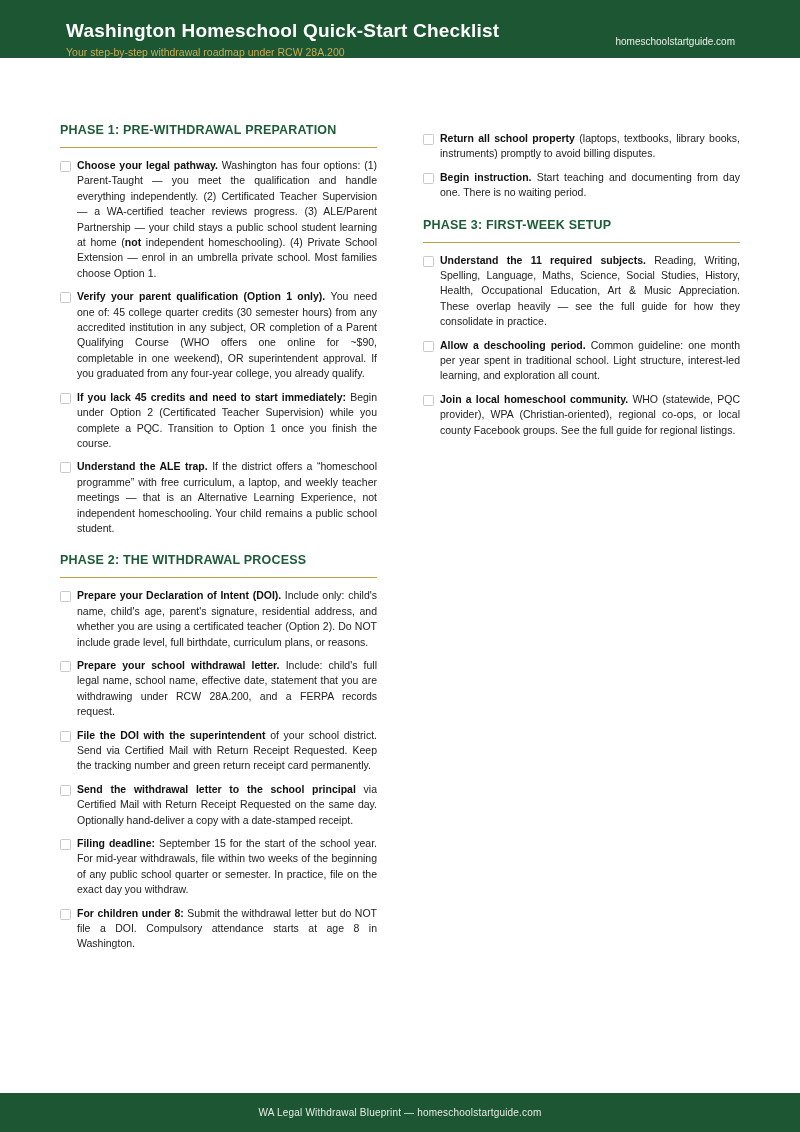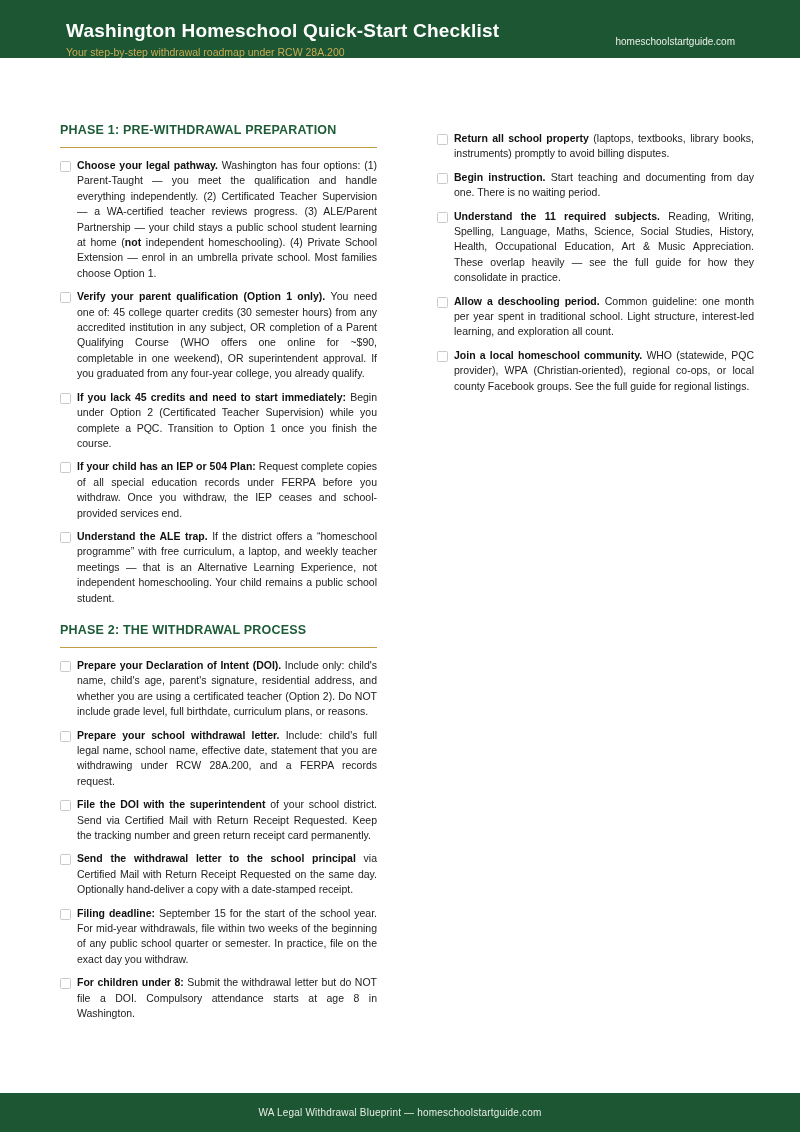--- a/index.html
+++ b/index.html
@@ -25,7 +25,7 @@
   
   .main{
     position:absolute;top:123px;left:0;width:800px;box-sizing:border-box;
-    padding:0 60px;display:flex;gap:60px;
+    padding:0 60px;display:flex;gap:46px;
   }
   .col{flex:0 0 317px;width:317px;}
   .section{margin-bottom:10px;}

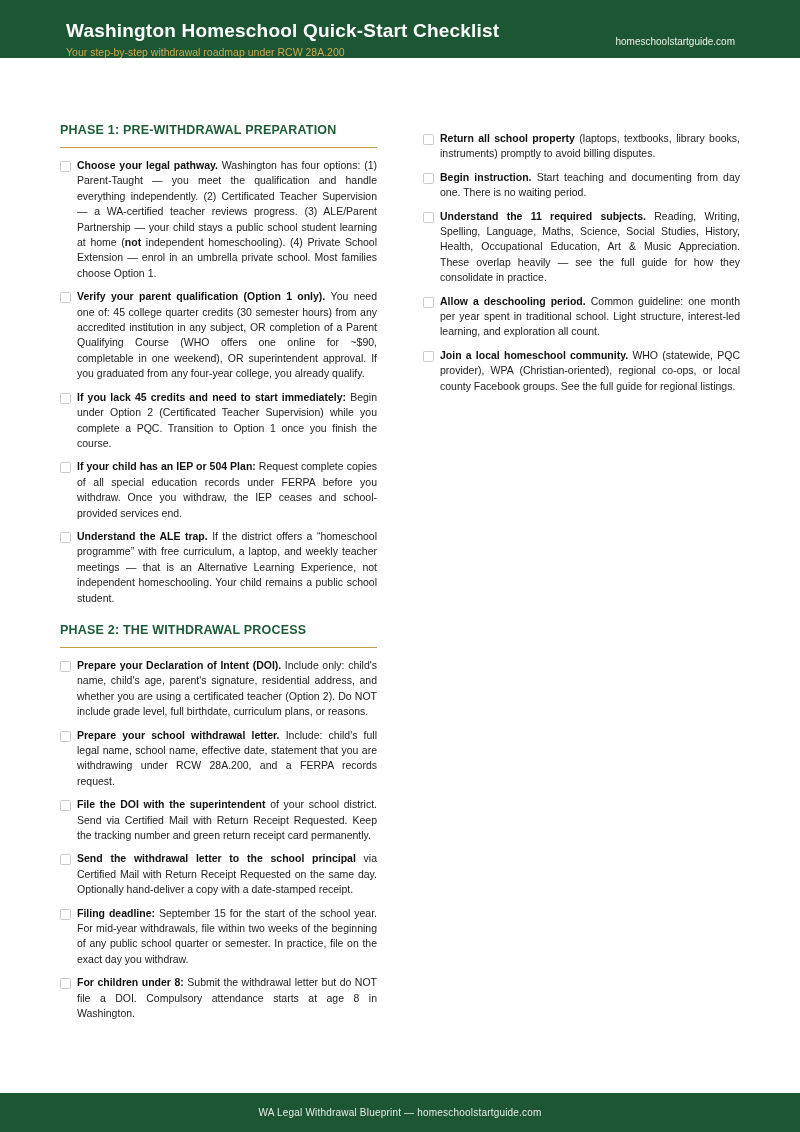--- a/index.html
+++ b/index.html
@@ -87,6 +87,10 @@
   <div class="col" id="col-right">
       <div class="item"><span class="checkbox"></span><span class="lead">Return all school property </span><span>(laptops, textbooks, library books, instruments) promptly to avoid billing disputes.</span></div>
       <div class="item"><span class="checkbox"></span><span class="lead">Begin instruction. </span><span>Start teaching and documenting from day one. There is no waiting period.</span></div>
+      <div class="section not-first">
+        <div class="section-title">PHASE 3: FIRST-WEEK SETUP</div>
+        <hr class="section-rule">
+      </div>
       <div class="item"><span class="checkbox"></span><span class="lead">Understand the 11 required subjects. </span><span>Reading, Writing, Spelling, Language, Maths, Science, Social Studies, History, Health, Occupational Education, Art &amp; Music Appreciation.  These overlap heavily — see the full guide for how they consolidate in practice.</span></div>
       <div class="item"><span class="checkbox"></span><span class="lead">Allow a deschooling period. </span><span>Common guideline:  one month per year spent in traditional school.  Light structure, interest-led learning, and exploration all count.</span></div>
       <div class="item"><span class="checkbox"></span><span class="lead">Join a local homeschool community. </span><span>WHO (statewide, PQC provider), WPA (Christian-oriented), regional co-ops, or local county Facebook groups. See the full guide for regional listings.</span></div>

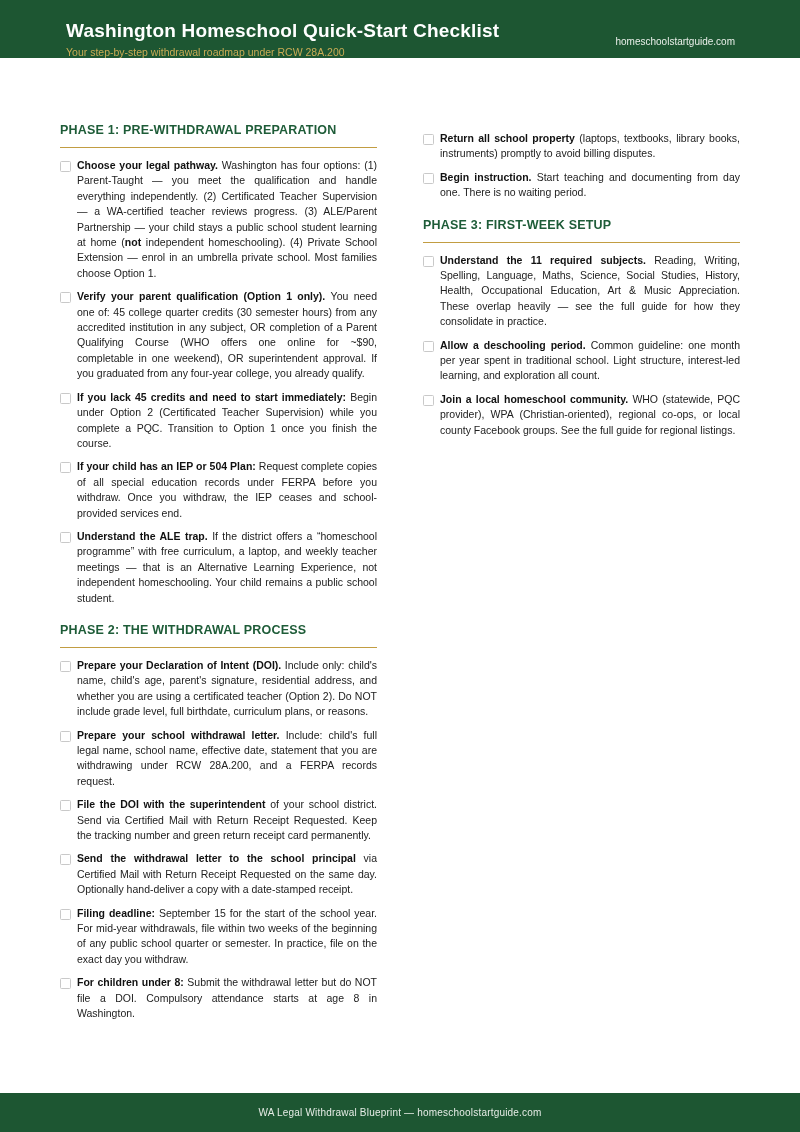--- a/index.html
+++ b/index.html
@@ -71,7 +71,6 @@
       <div class="item"><span class="checkbox"></span><span class="lead">Choose your legal pathway. </span><span>Washington has four options: (1) Parent-Taught — you meet the qualification and handle everything independently.  (2) Certificated Teacher Supervision — a WA-certified teacher reviews progress.  (3) ALE/Parent Partnership — your child stays a public school student learning at home (</span><span class="b">not</span><span> independent homeschooling). (4) Private School Extension — enrol in an umbrella private school. Most families choose Option 1.</span></div>
       <div class="item"><span class="checkbox"></span><span class="lead">Verify your parent qualification (Option 1 only). </span><span>You need one of:  45 college quarter credits (30 semester hours) from any accredited institution in any subject, OR completion of a Parent Qualifying Course (WHO offers one online for ~$90, completable in one weekend), OR superintendent approval.  If you graduated from any four-year college, you already qualify.</span></div>
       <div class="item"><span class="checkbox"></span><span class="lead">If you lack 45 credits and need to start immediately: </span><span>Begin under Option 2 (Certificated Teacher Supervision) while you complete a PQC. Transition to Option 1 once you finish the course.</span></div>
-      <div class="item"><span class="checkbox"></span><span class="lead">If your child has an IEP or 504 Plan: </span><span>Request complete copies of all special education records under FERPA before you withdraw. Once you withdraw, the IEP ceases and school-provided services end.</span></div>
       <div class="item"><span class="checkbox"></span><span class="lead">Understand the ALE trap. </span><span>If the district offers a “homeschool programme” with free curriculum, a laptop, and weekly teacher meetings — that is an Alternative Learning Experience, not independent homeschooling. Your child remains a public school student.</span></div>
       <div class="section not-first">
         <div class="section-title">PHASE 2: THE WITHDRAWAL PROCESS</div>

